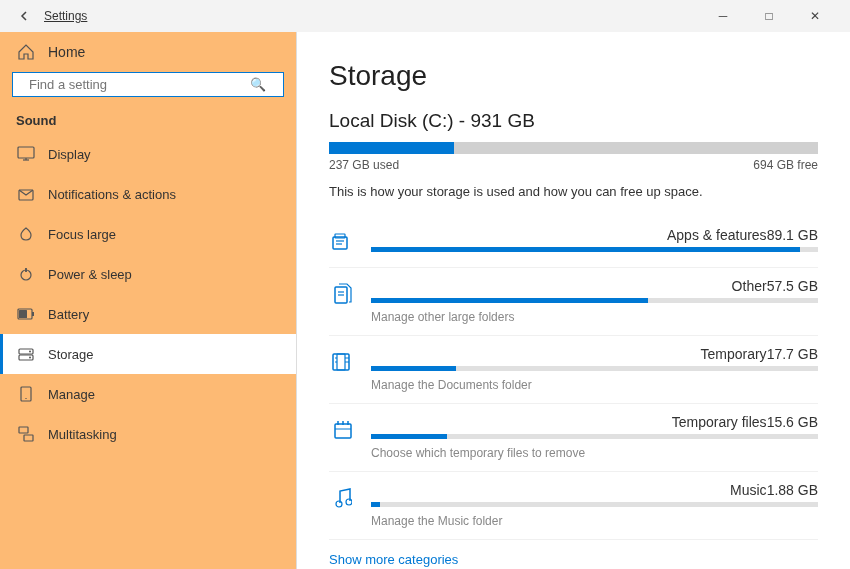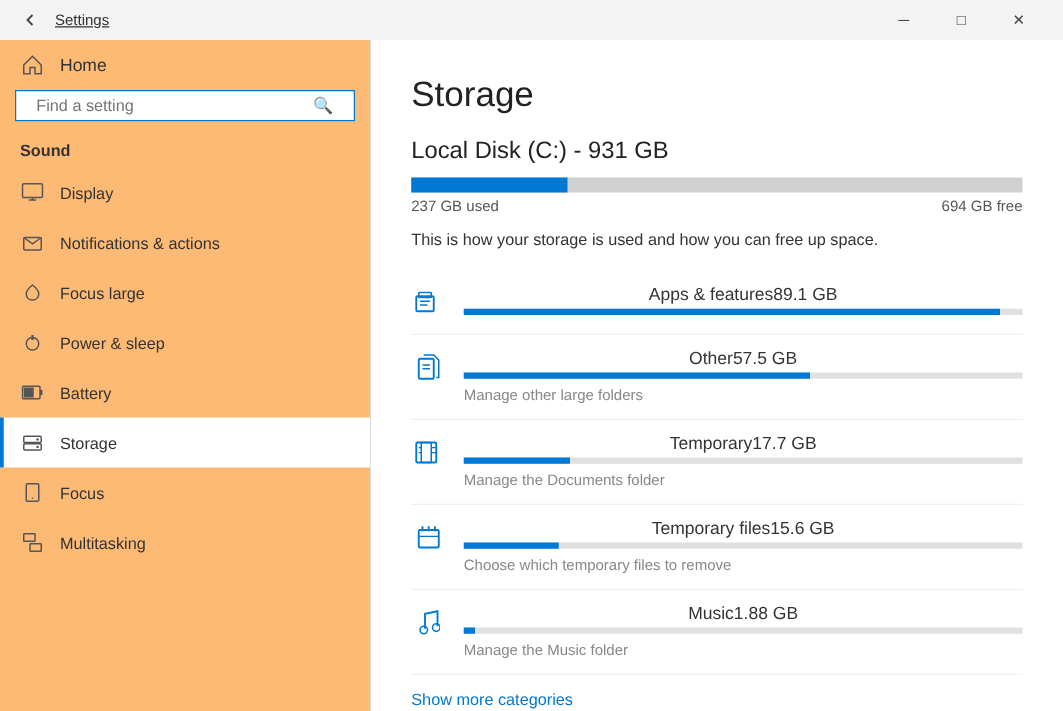--- a/index.html
+++ b/index.html
@@ -207,7 +207,7 @@
     }
     .storage-item-header {
       display: flex;
-      justify-content: center;
+      justify-content: flex-end;
       align-items: center;
       margin-bottom: 4px;
     }

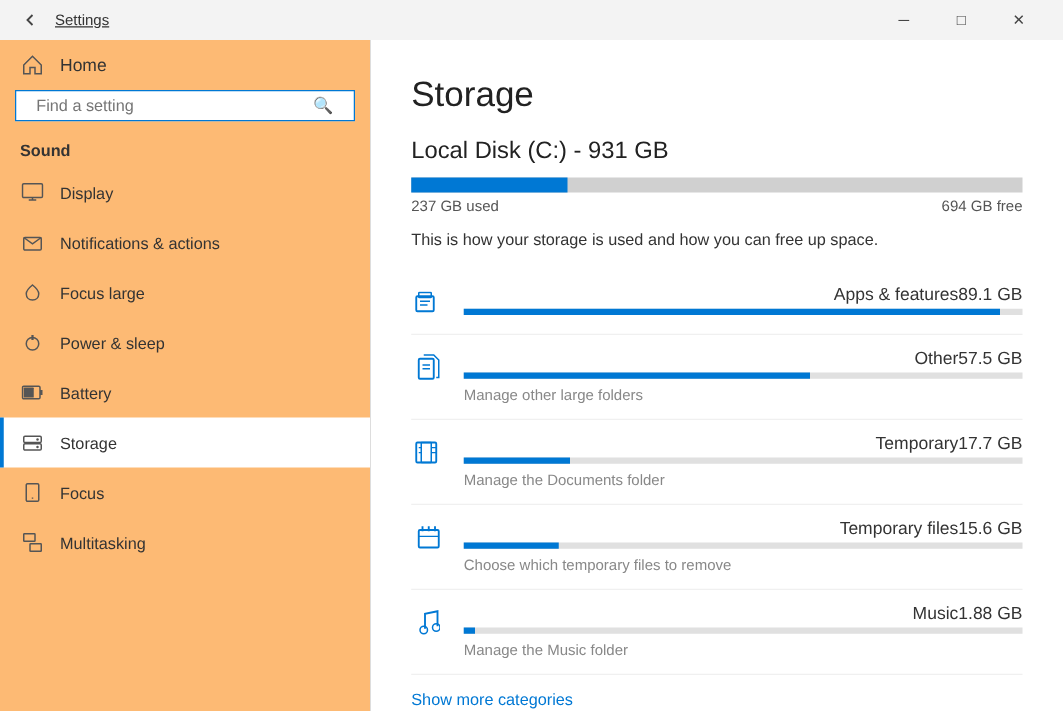--- a/index.html
+++ b/index.html
@@ -351,7 +351,7 @@
             <line x1="6" y1="12" x2="6" y2="13" stroke="#555" stroke-width="1.2"></line>
           </svg>
       </div>
-      <span>Focus</span>
+      <span>Manage</span>
     </div>
 
     <div class="sidebar-item">

